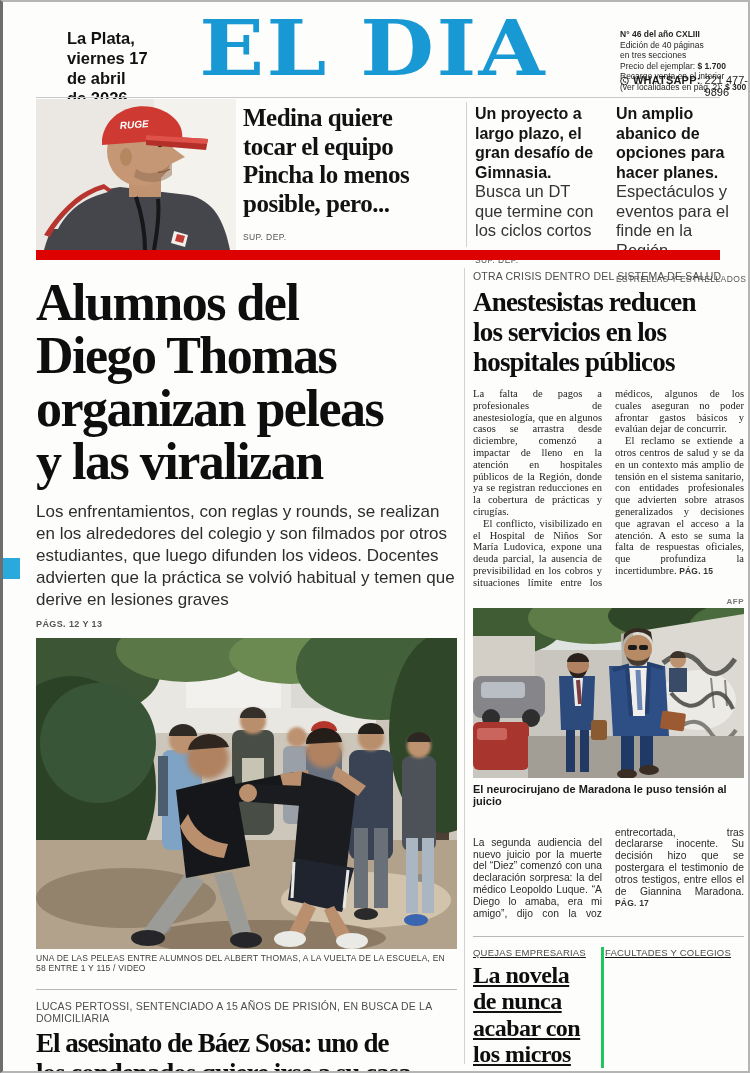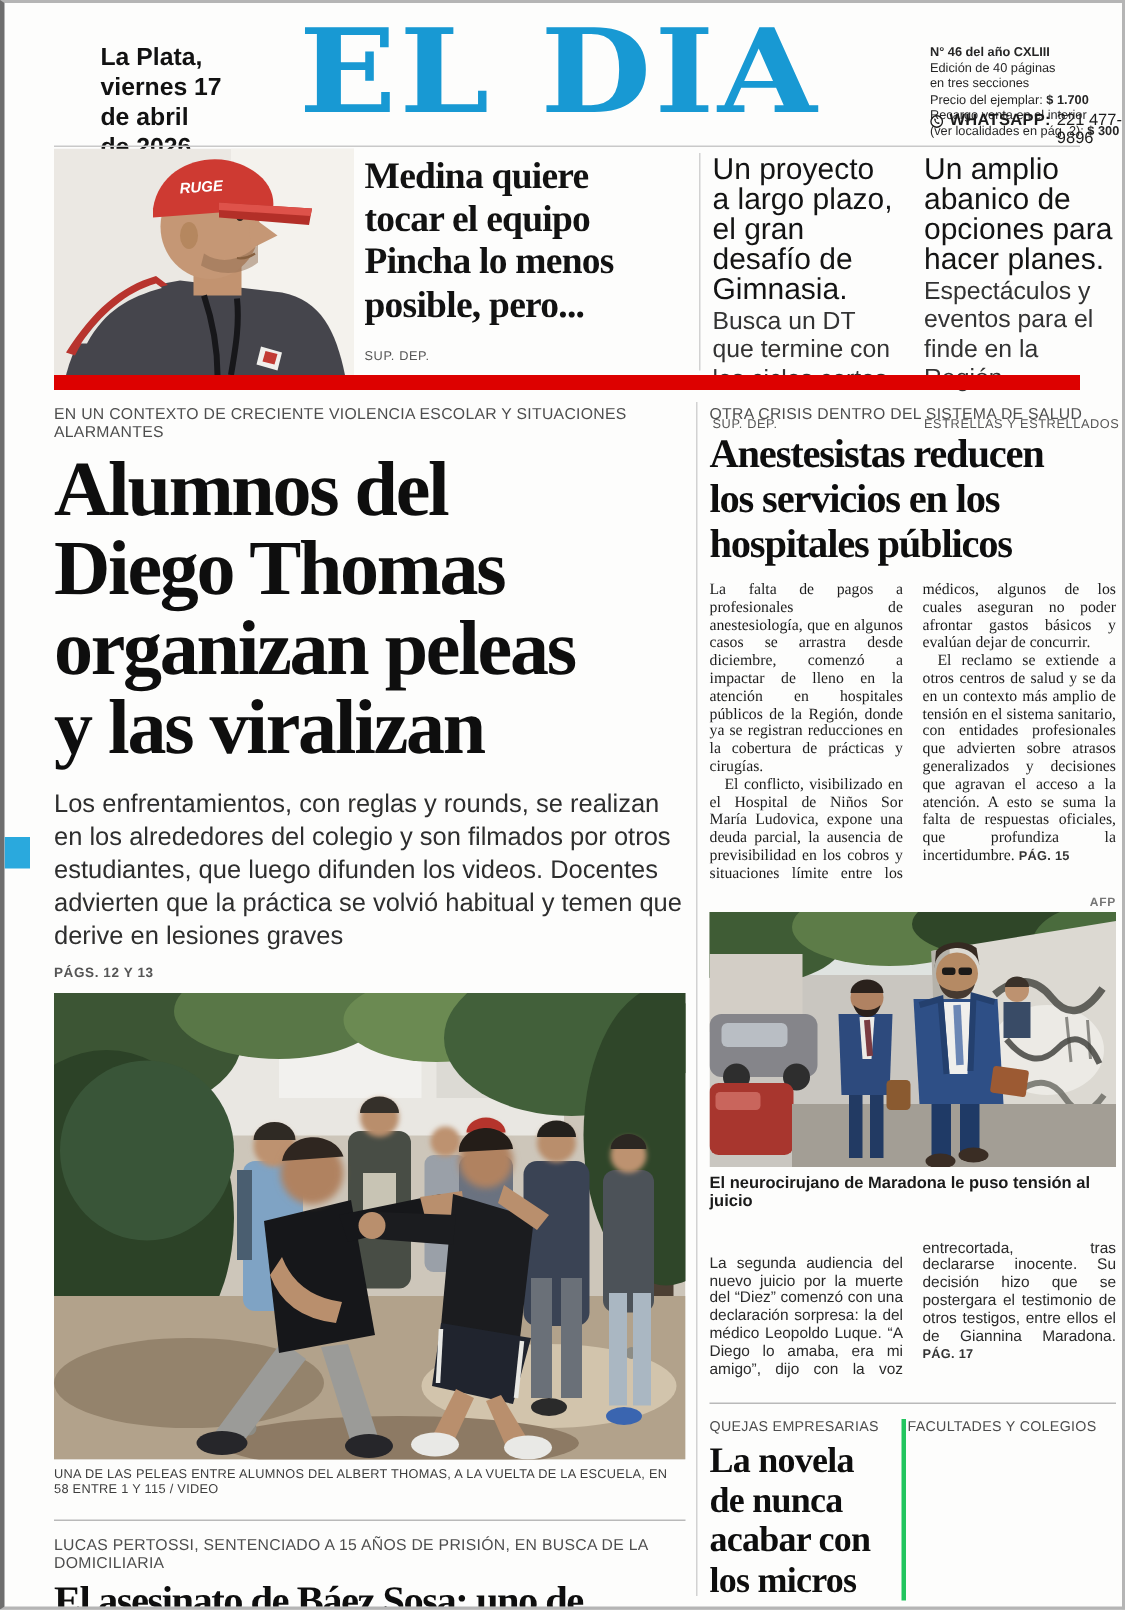--- a/index.html
+++ b/index.html
@@ -31,7 +31,7 @@
   .vrule-a{position:absolute;left:463px;top:100px;height:145px;border-left:1px solid #d2d2d2;}
   .story2{position:absolute;left:472px;top:102px;width:124px;}
   .story3{position:absolute;left:613px;top:102px;width:132px;}
-  .lead-b{font-size:20px;line-height:19.5px;font-weight:normal;color:#141414;display:inline;}
+  .lead-b{font-size:16px;line-height:19.5px;font-weight:bold;color:#141414;display:inline;}
   .lead-r{font-size:16.5px;line-height:19.5px;color:#333;display:inline;}
   .redbar{position:absolute;left:33px;top:248px;width:684px;height:10px;background:#dd0100;}
   

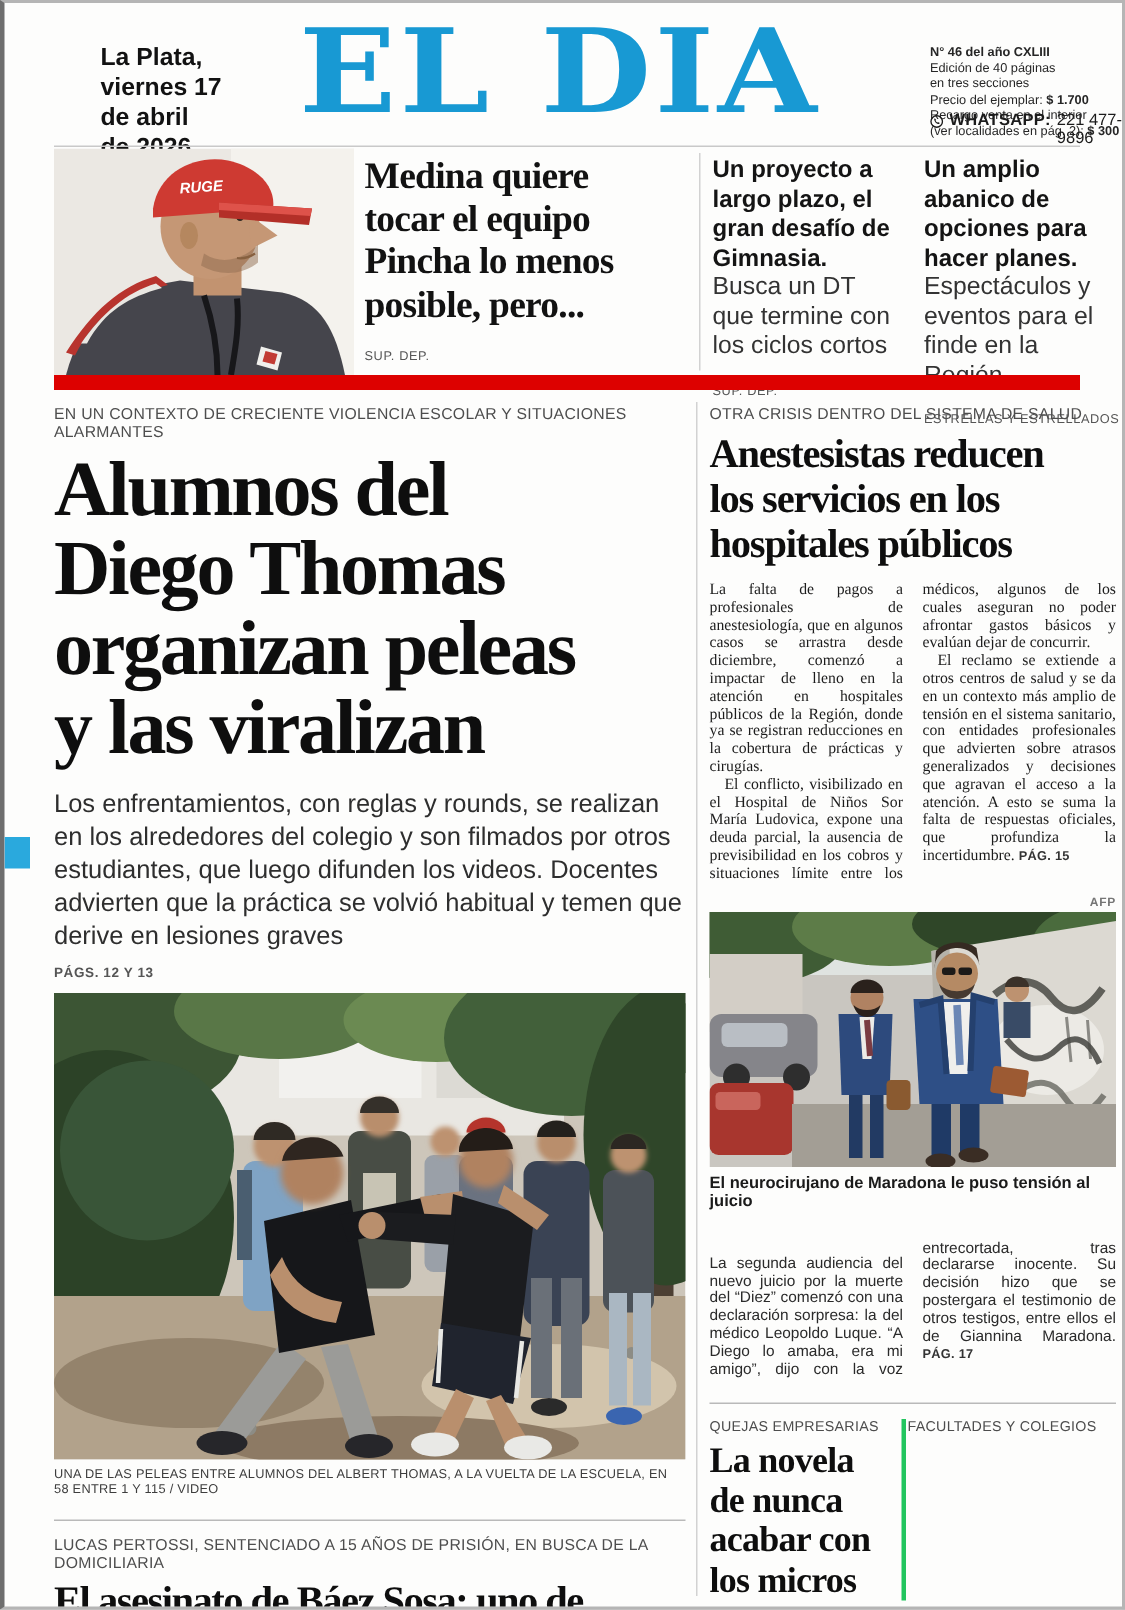--- a/index.html
+++ b/index.html
@@ -160,7 +160,6 @@
   <div class="bluemark"></div>
 
   <div class="leftcol">
-    <div class="kicker">EN UN CONTEXTO DE CRECIENTE VIOLENCIA ESCOLAR Y SITUACIONES ALARMANTES</div>
     <div class="main-hl prelines">Alumnos del
 Diego Thomas
 organizan peleas

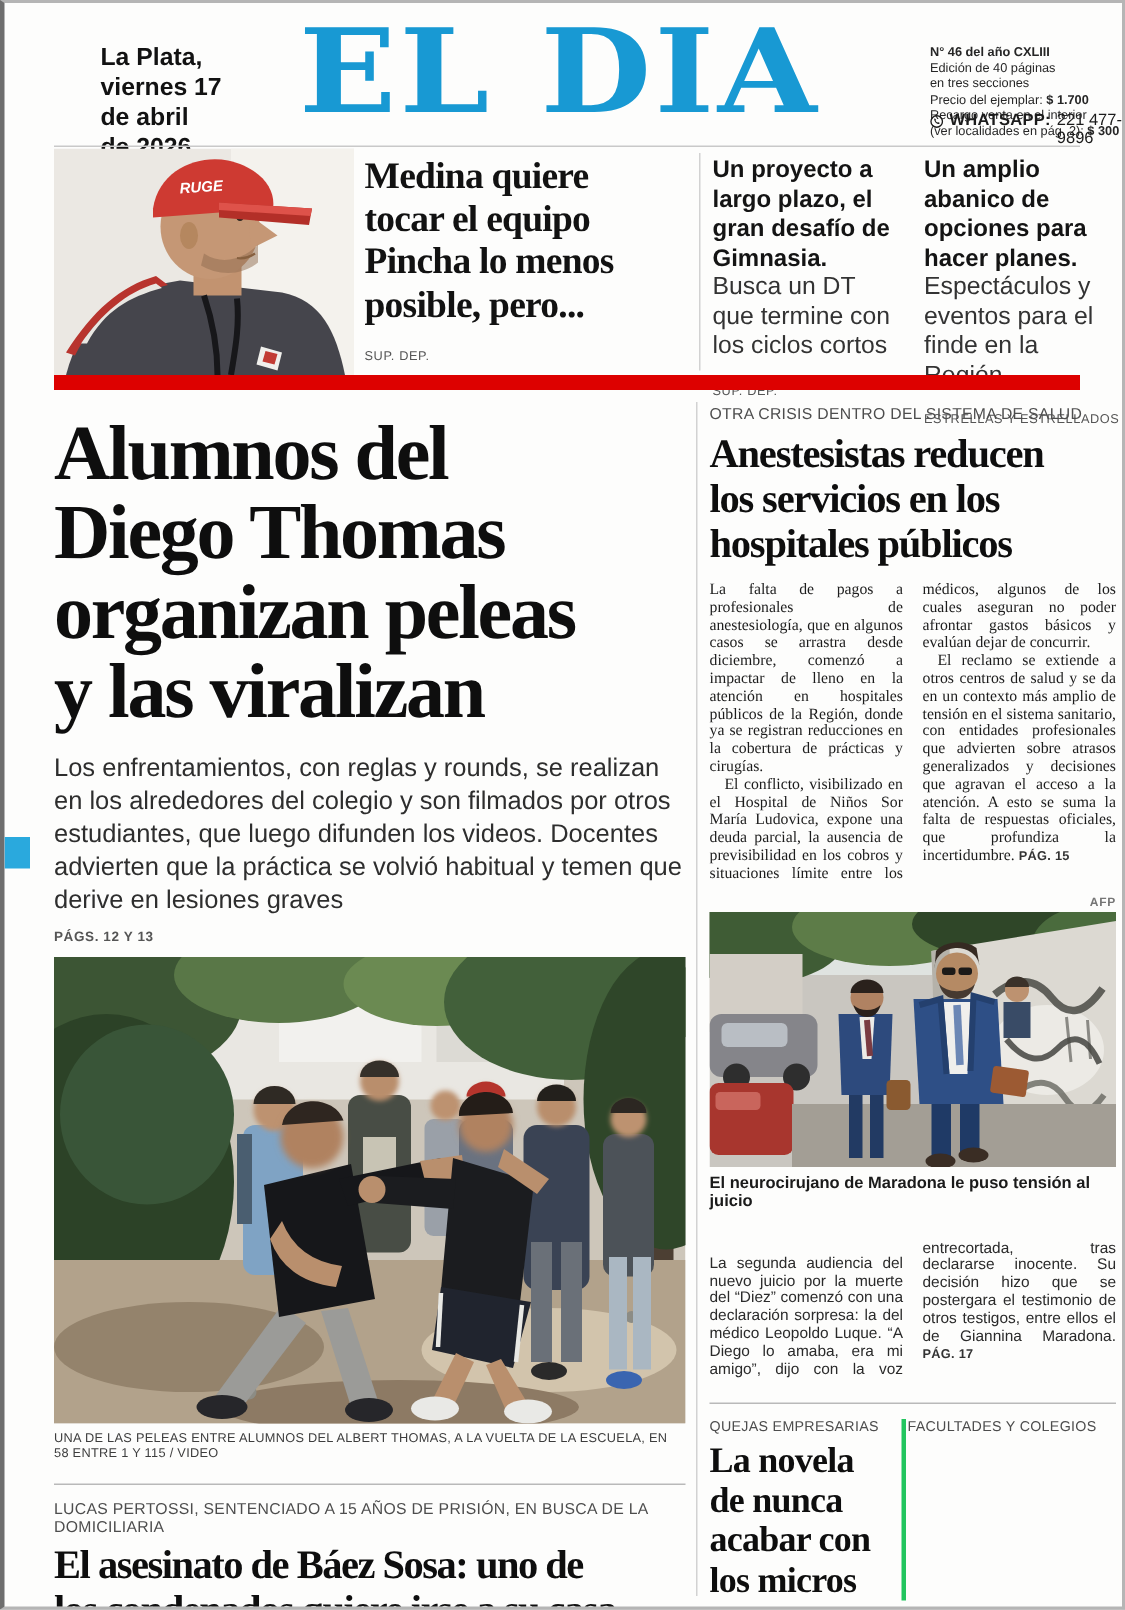--- a/index.html
+++ b/index.html
@@ -70,7 +70,7 @@
   .afp{margin-top:8px;text-align:right;font-size:8px;font-weight:bold;color:#767676;letter-spacing:.5px;}
   .mara-photo{margin-top:2px;width:271px;height:170px;}
   .caption-b{margin-top:5px;font-size:11px;font-weight:bold;color:#1a1a1a;}
-  .minis{display:flex;margin-top:10px;}
+  .minis{display:flex;margin-top:10px;text-decoration:underline;}
   .mini{width:128px;}
   .mini + .mini{border-left:3px solid #22c55e;padding-left:1px;margin-left:0;}
   .mini .kicker{font-size:9.5px;}

